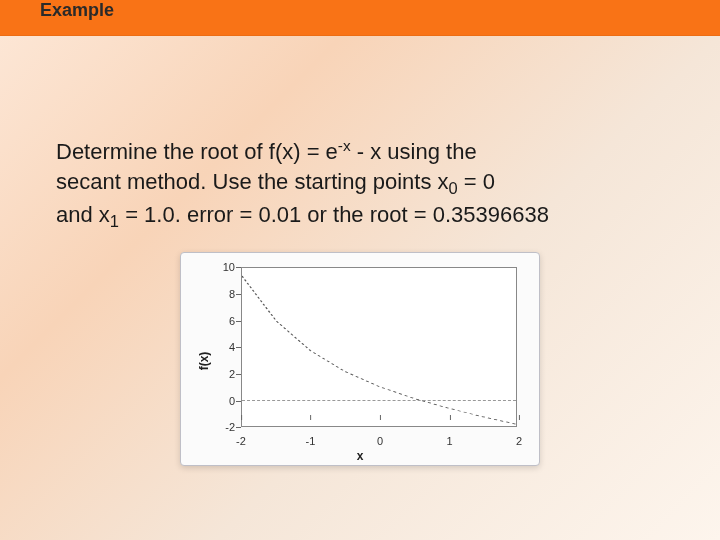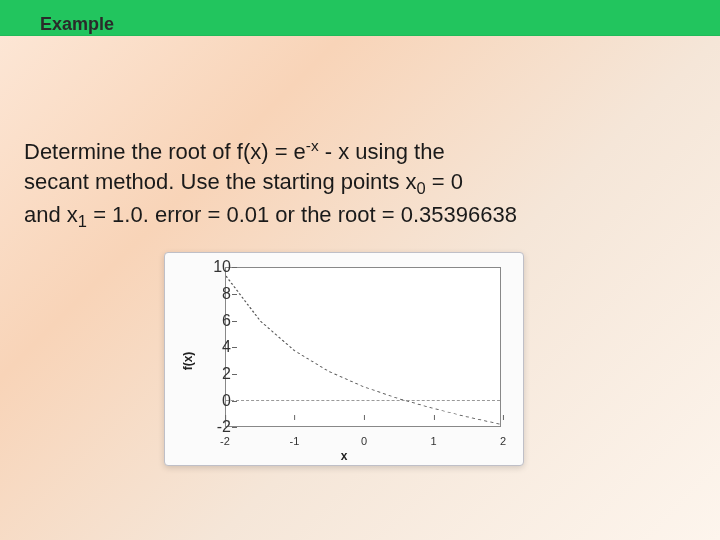--- a/index.html
+++ b/index.html
@@ -12,10 +12,10 @@
     position: relative;
   }
   .title-bar {
-    background: #22c55e;
+    background: #f97316;
     height: 36px;
     display: flex;
-    align-items: flex-end;
+    align-items: flex-start;
     padding-left: 40px;
     border-bottom: 1px solid rgba(0,0,0,0.05);
   }

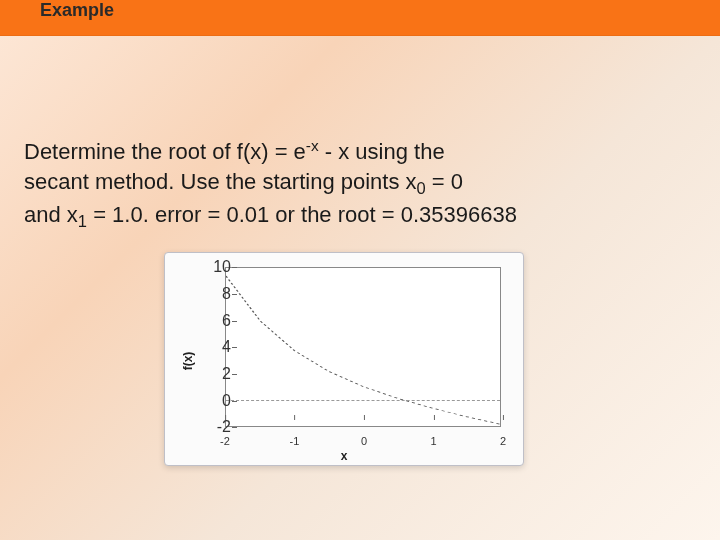--- a/index.html
+++ b/index.html
@@ -25,7 +25,7 @@
     color: #2a2a2a;
   }
   .content {
-    padding: 100px 56px 0 24px;
+    padding: 100px 56px 0 56px;
     border-radius: 13px;
   }
   .problem {

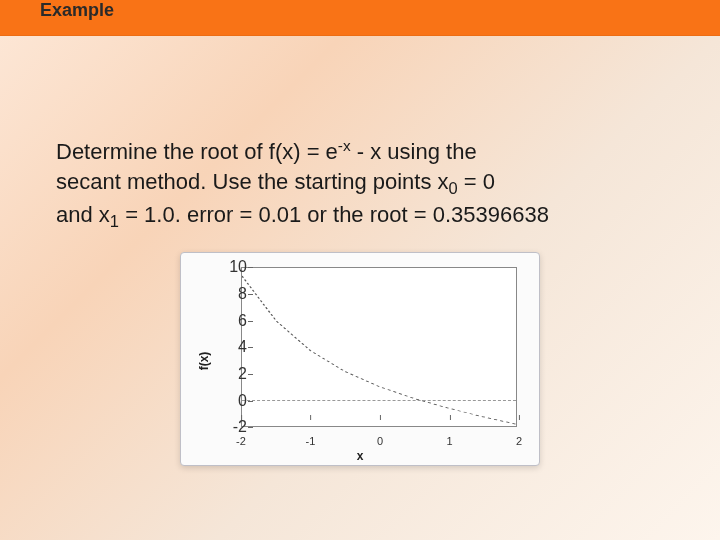--- a/index.html
+++ b/index.html
@@ -53,9 +53,9 @@
   }
   .ytick {
     position: absolute;
-    left: 12px; width: 44px;
+    left: 0; width: 44px;
     text-align: right;
-    font-size: 16px;
+    font-size: 11px;
     color: #333;
     transform: translateY(-50%);
   }

